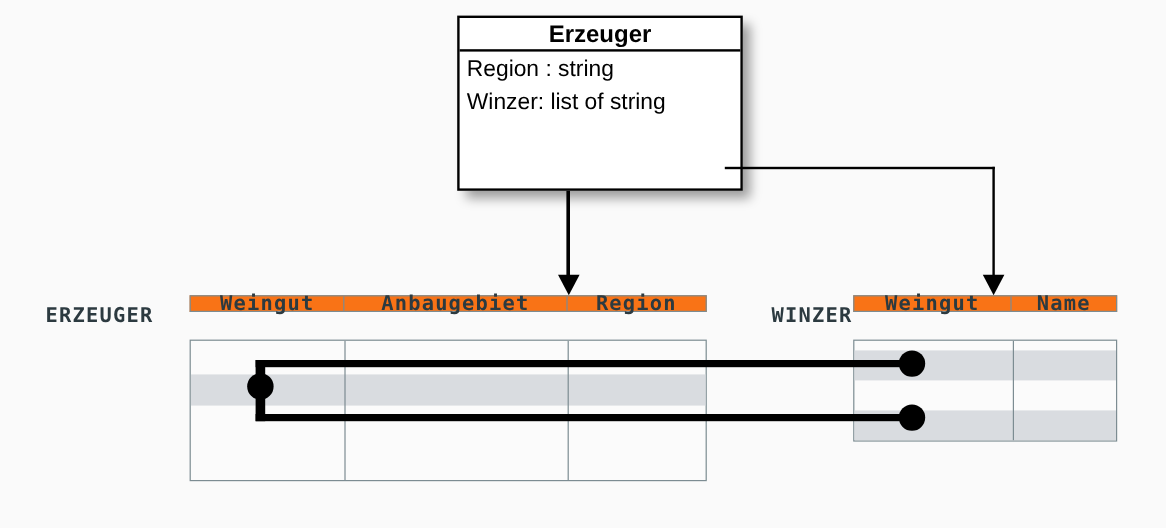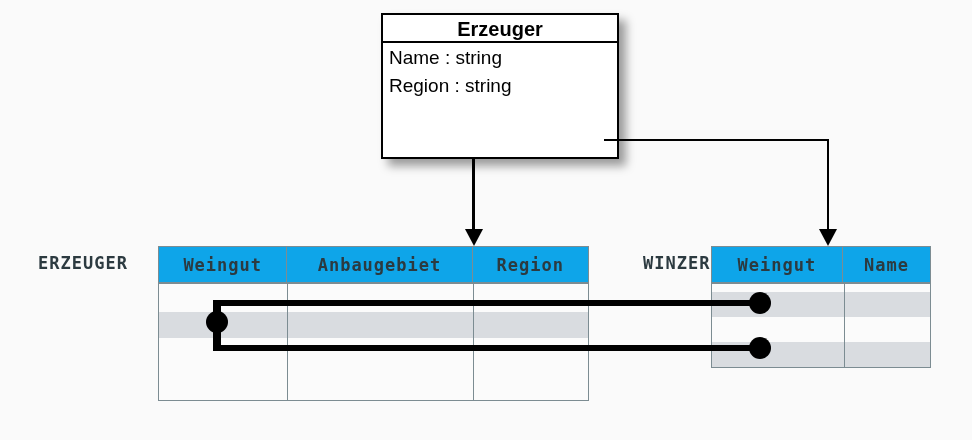--- a/index.html
+++ b/index.html
@@ -135,7 +135,6 @@
   <div class="uml-box">
     <div class="uml-title">Erzeuger</div>
     <div class="uml-attrs">
-      <div class="uml-attr">Name : string</div>
       <div class="uml-attr">Region : string</div>
     </div>
   </div>

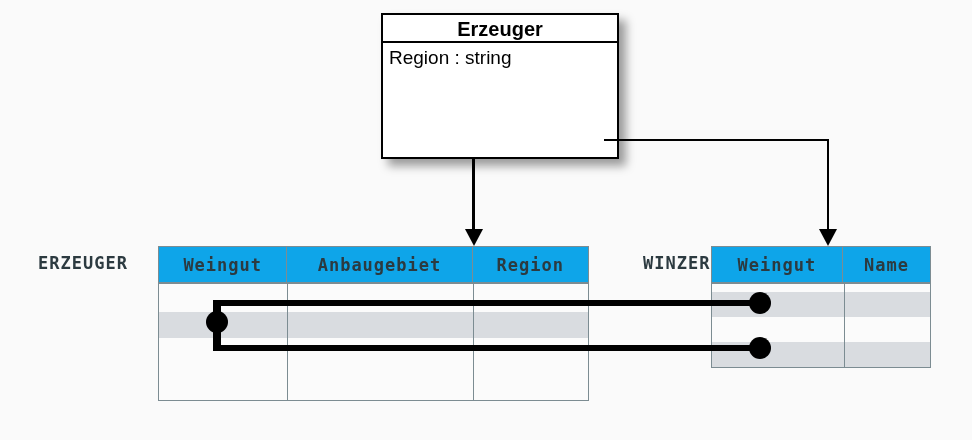--- a/index.html
+++ b/index.html
@@ -136,6 +136,7 @@
     <div class="uml-title">Erzeuger</div>
     <div class="uml-attrs">
       <div class="uml-attr">Region : string</div>
+      <div class="uml-attr">Winzer: list of string</div>
     </div>
   </div>
 

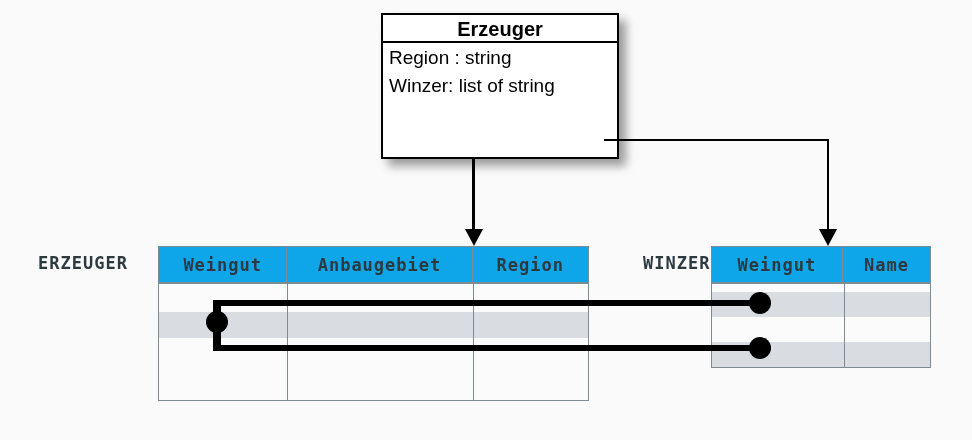--- a/index.html
+++ b/index.html
@@ -77,9 +77,9 @@
   .tbl-header {
     position: absolute;
     display: flex;
-    height: 37px;
+    height: 14px;
     border: 1px solid #7c8c92;
-    background: #0ea5e9;
+    background: #f97316;
     box-sizing: border-box;
   }
   .tbl-header .cell {

